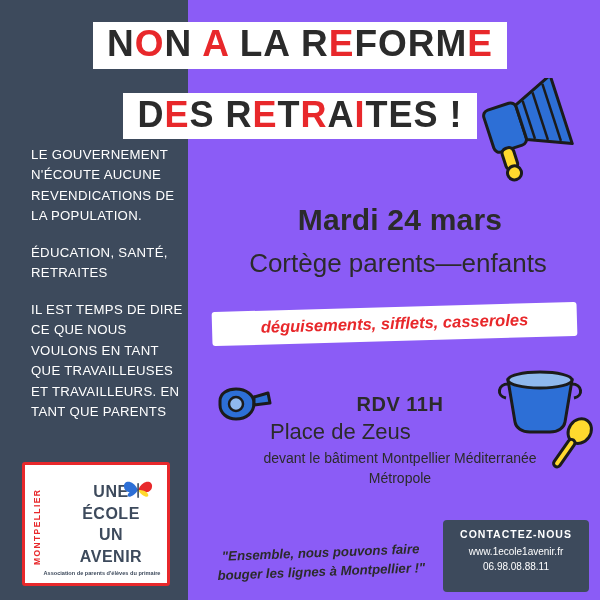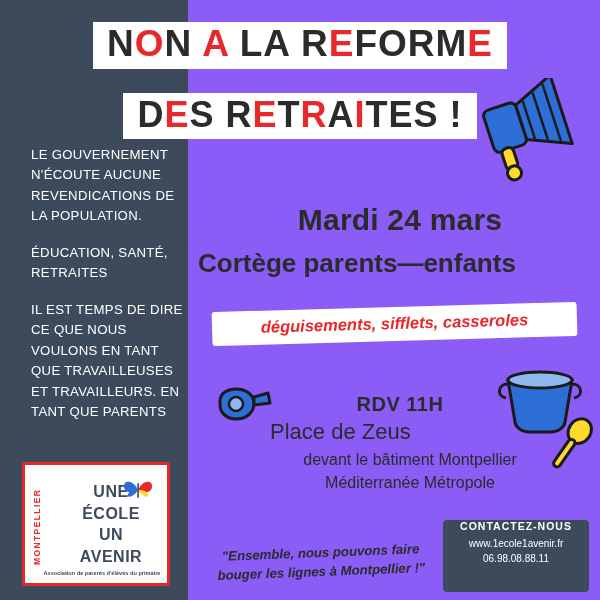--- a/index.html
+++ b/index.html
@@ -123,9 +123,9 @@
     position: absolute;
     left: 198px; top: 248px;
     width: 400px;
-    text-align: left;
+    text-align: center;
     font-size: 26px;
-    font-weight: bold;
+    font-weight: normal;
     color: #2b2b2b;
   }
 

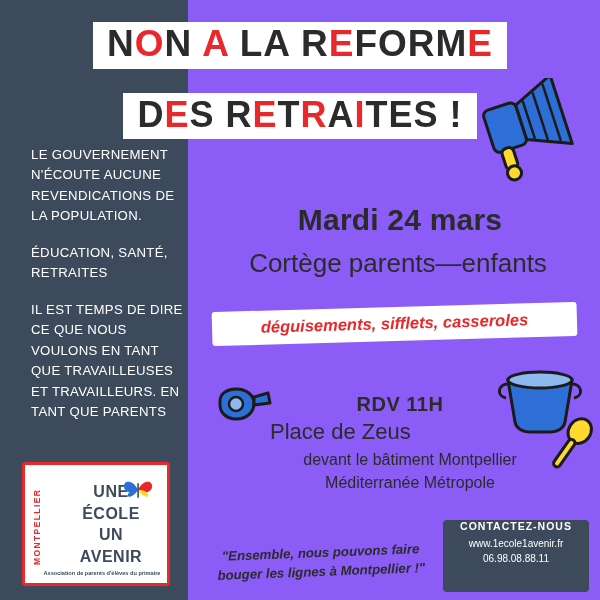--- a/index.html
+++ b/index.html
@@ -164,10 +164,10 @@
   }
   .addr {
     position: absolute;
-    left: 260px; top: 448px;
+    left: 250px; top: 448px;
     width: 300px;
     text-align: center;
-    font-size: 16px;
+    font-size: 14px;
     color: #2b2b2b;
     line-height: 1.45;
   }

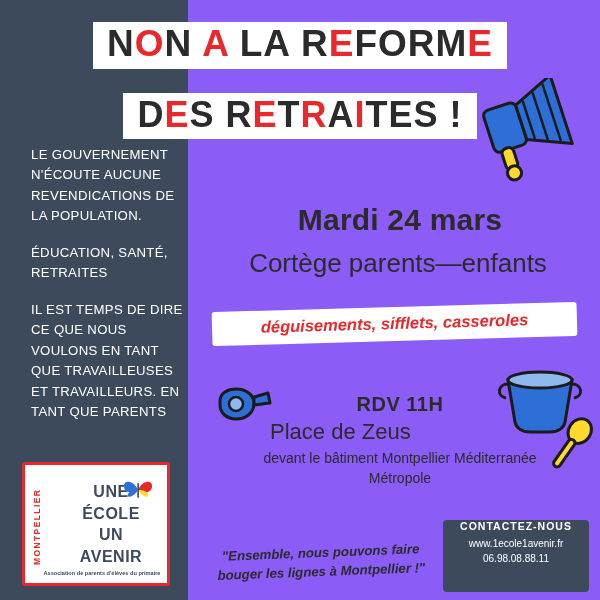--- a/index.html
+++ b/index.html
@@ -194,6 +194,7 @@
     border-radius: 4px;
     color: #ffffff;
     text-align: center;
+    padding-top: 8px;
   }
   .contact .c-title {
     font-size: 10.5px;

